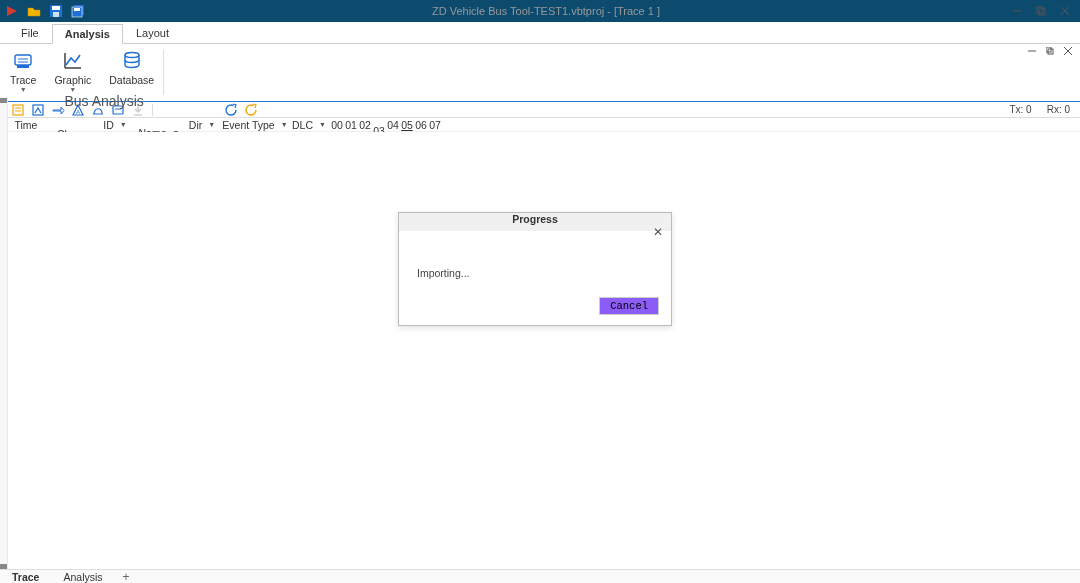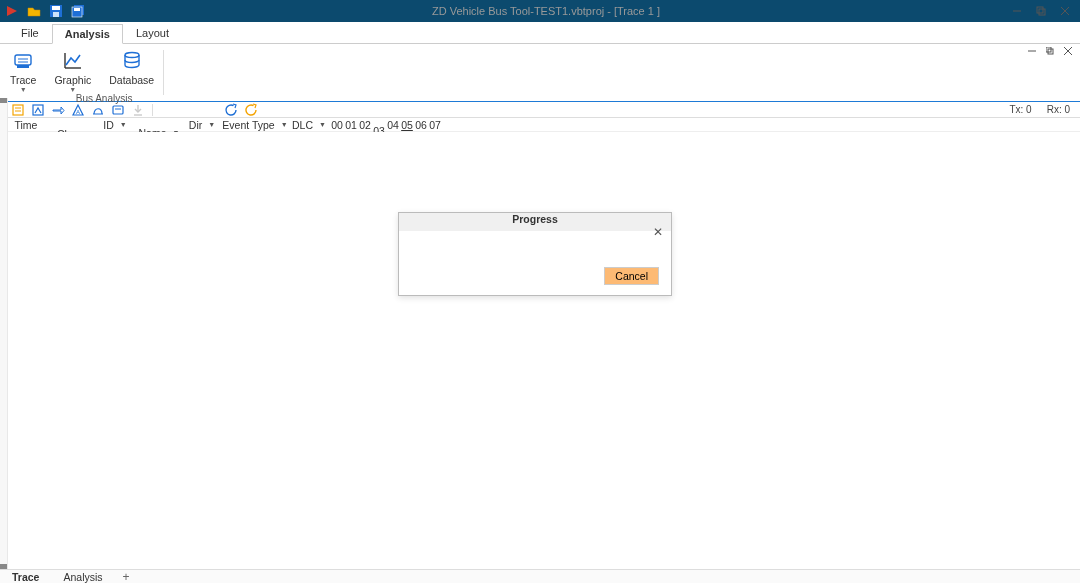--- a/index.html
+++ b/index.html
@@ -89,7 +89,7 @@
     .ribbon-btn-label { font-size: 10.5px; margin-top: 2px; }
     .ribbon-chevron { font-size: 8px; color: #666; line-height: 6px; margin-top: 1px;}
     .ribbon-group-label {
-      font-size: 10px;
+      font-size: 14px;
       color: #555;
       padding-bottom: 1px;
       margin-left: 44px;

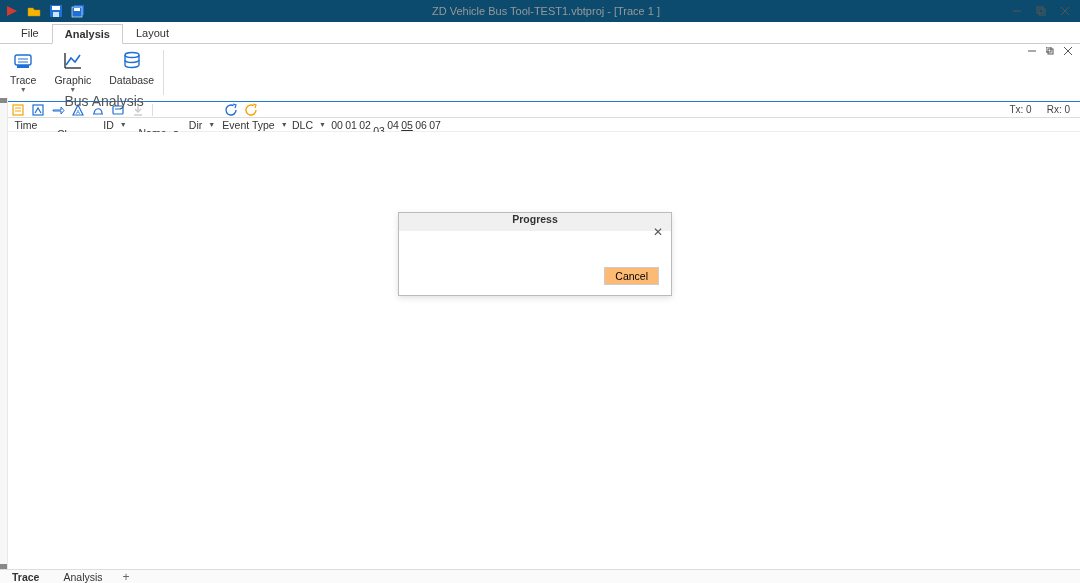--- a/index.html
+++ b/index.html
@@ -444,6 +444,7 @@
     <span class="close">✕</span>
   </div>
   <div class="dialog-body">
+    <div class="prog-status">Importing...</div>
   </div>
   <div class="dialog-foot">
     <button class="btn-cancel">Cancel</button>

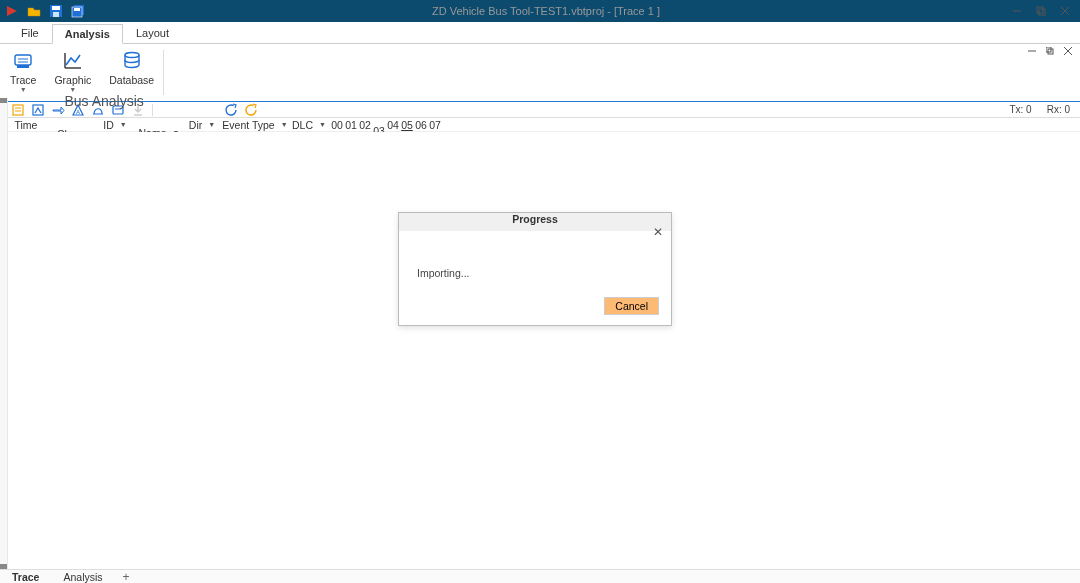--- a/index.html
+++ b/index.html
@@ -193,7 +193,7 @@
     .prog-pct { font-size: 10.5px; color: #444; }
     .prog-status { margin-top: 18px; font-size: 10.5px; color: #444; }
     .dialog-foot { display: flex; justify-content: flex-end; padding: 8px 12px 10px 12px; }
-    .btn-cancel { font-size: 10.5px; padding: 2px 10px; border: 1px solid #ccc; background: #fdba74; cursor: pointer; }
+    .btn-cancel { font-size: 10.5px; padding: 2px 10px; border: 1px solid #ccc; background: #8b5cf6; cursor: pointer; font-family: Liberation Mono, monospace; }
   </style>
 </head>
 <body>

